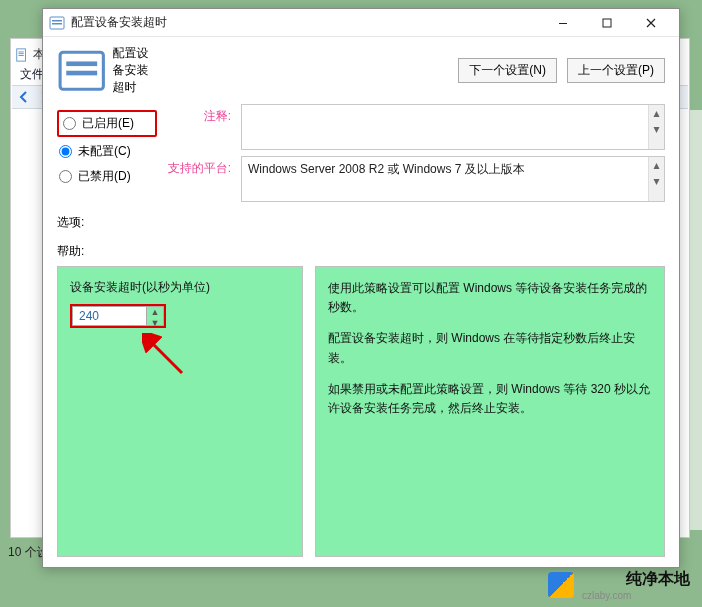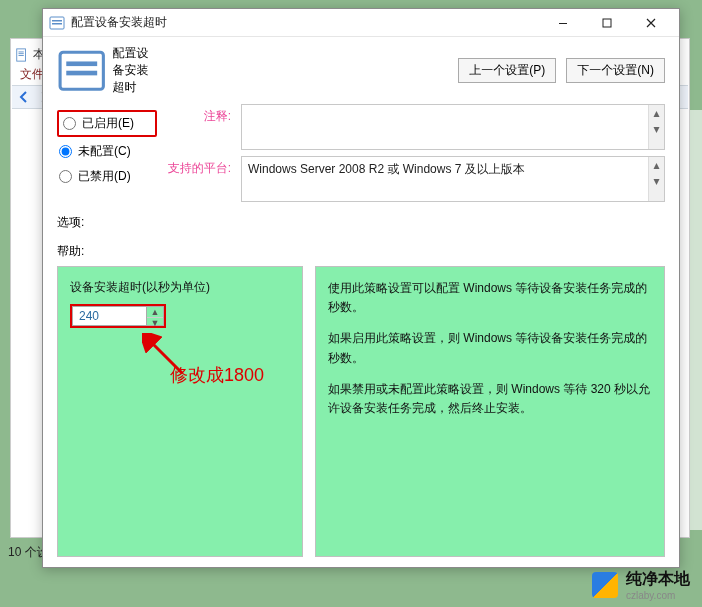--- a/index.html
+++ b/index.html
@@ -8,7 +8,7 @@
   
   .bgwin { position:absolute; left:10px; top:38px; width:680px; height:500px; background:#fff; border:1px solid #ccc; }
   .bgwin-title { position:absolute; left:15px; top:46px; display:flex; align-items:center; gap:4px; color:#333; }
-  .bgwin-menubar { position:absolute; left:20px; top:66px; color:#7f1d1d; }
+  .bgwin-menubar { position:absolute; left:20px; top:66px; color:#0f172a; }
   .bgwin-toolbar { position:absolute; left:12px; top:85px; width:676px; height:24px; background:#eef3fa; border-top:1px solid #d0d8e0; border-bottom:1px solid #d0d8e0; display:flex; align-items:center; padding:0 4px; gap:4px; }
   .bgwin-toolbar svg { width:16px; height:16px; }
   .bg-count { position:absolute; left:8px; top:544px; color:#222; }

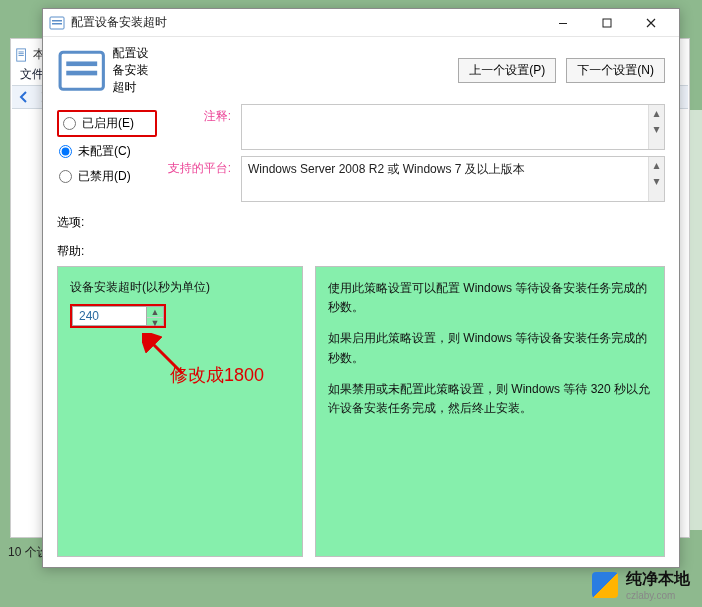--- a/index.html
+++ b/index.html
@@ -133,8 +133,8 @@
       <span>配置设备安装超时</span>
     </div>
     <div class="spacer"></div>
+    <div class="btn">下一个设置(N)</div>
     <div class="btn">上一个设置(P)</div>
-    <div class="btn">下一个设置(N)</div>
   </div>
 
   <div class="middle">

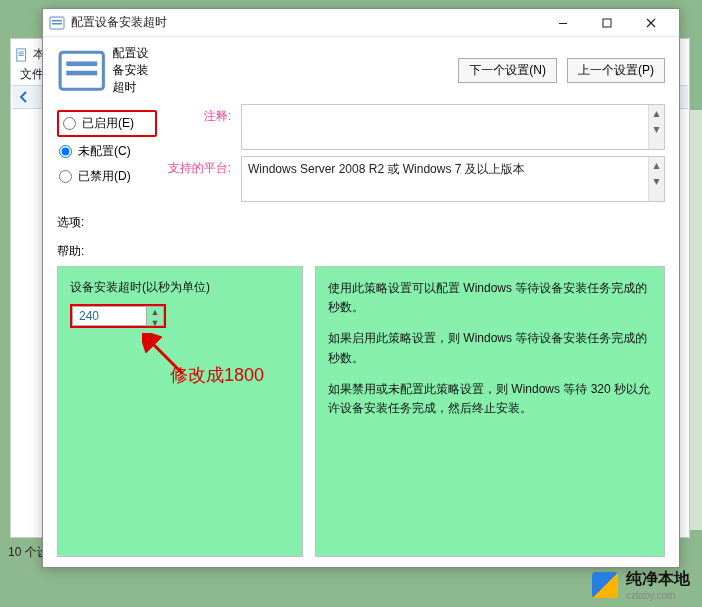--- a/index.html
+++ b/index.html
@@ -208,7 +208,7 @@
 
     <div class="pane pane-right helpbody">
       <p>使用此策略设置可以配置 Windows 等待设备安装任务完成的秒数。</p>
-      <p>如果启用此策略设置，则 Windows 等待设备安装任务完成的秒数。</p>
+      <p>配置设备安装超时，则 Windows 在等待指定秒数后终止安装。</p>
       <p>如果禁用或未配置此策略设置，则 Windows 等待 320 秒以允许设备安装任务完成，然后终止安装。</p>
     </div>
   </div>

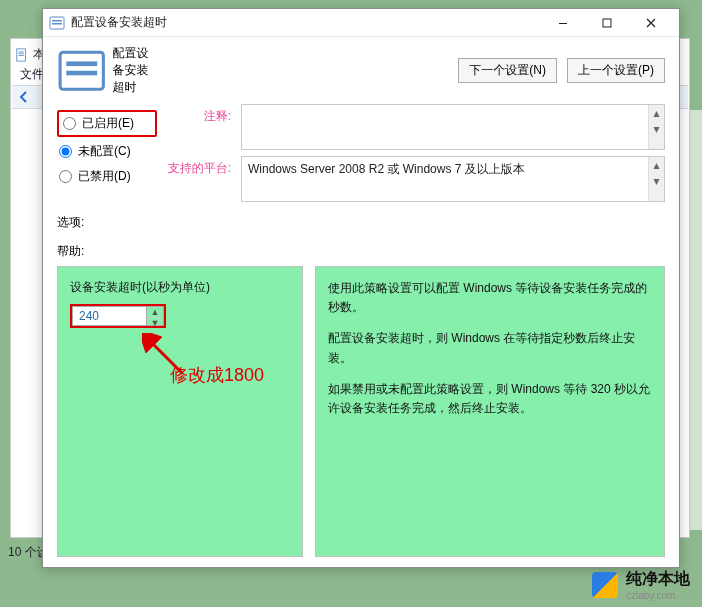--- a/index.html
+++ b/index.html
@@ -203,7 +203,6 @@
           </defs>
         <path d="M40,40 L8,8" stroke="#d00" stroke-width="3" fill="none" marker-end="url(#ah)"></path>
       </svg>
-      <div class="annot-text">修改成1800</div>
     </div>
 
     <div class="pane pane-right helpbody">

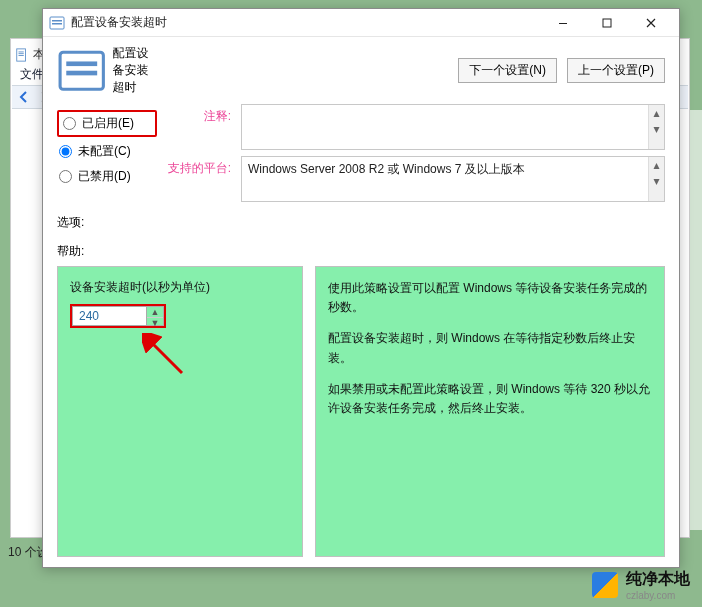--- a/index.html
+++ b/index.html
@@ -67,7 +67,7 @@
   
   .watermark { position:absolute; right:12px; bottom:6px; display:flex; align-items:center; gap:8px; }
   .wlogo { width:26px; height:26px; background:linear-gradient(135deg,#2a7de1 50%,#ffb400 50%); border-radius:4px; }
-  .wtext-cn { font-size:16px; font-weight:700; color:#111; }
+  .wtext-cn { font-size:16px; font-weight:700; color:#111;margin-left:44px; }
   .wtext-en { font-size:10px; color:#888; }
 
   .doc-icon { width:14px; height:14px; }

